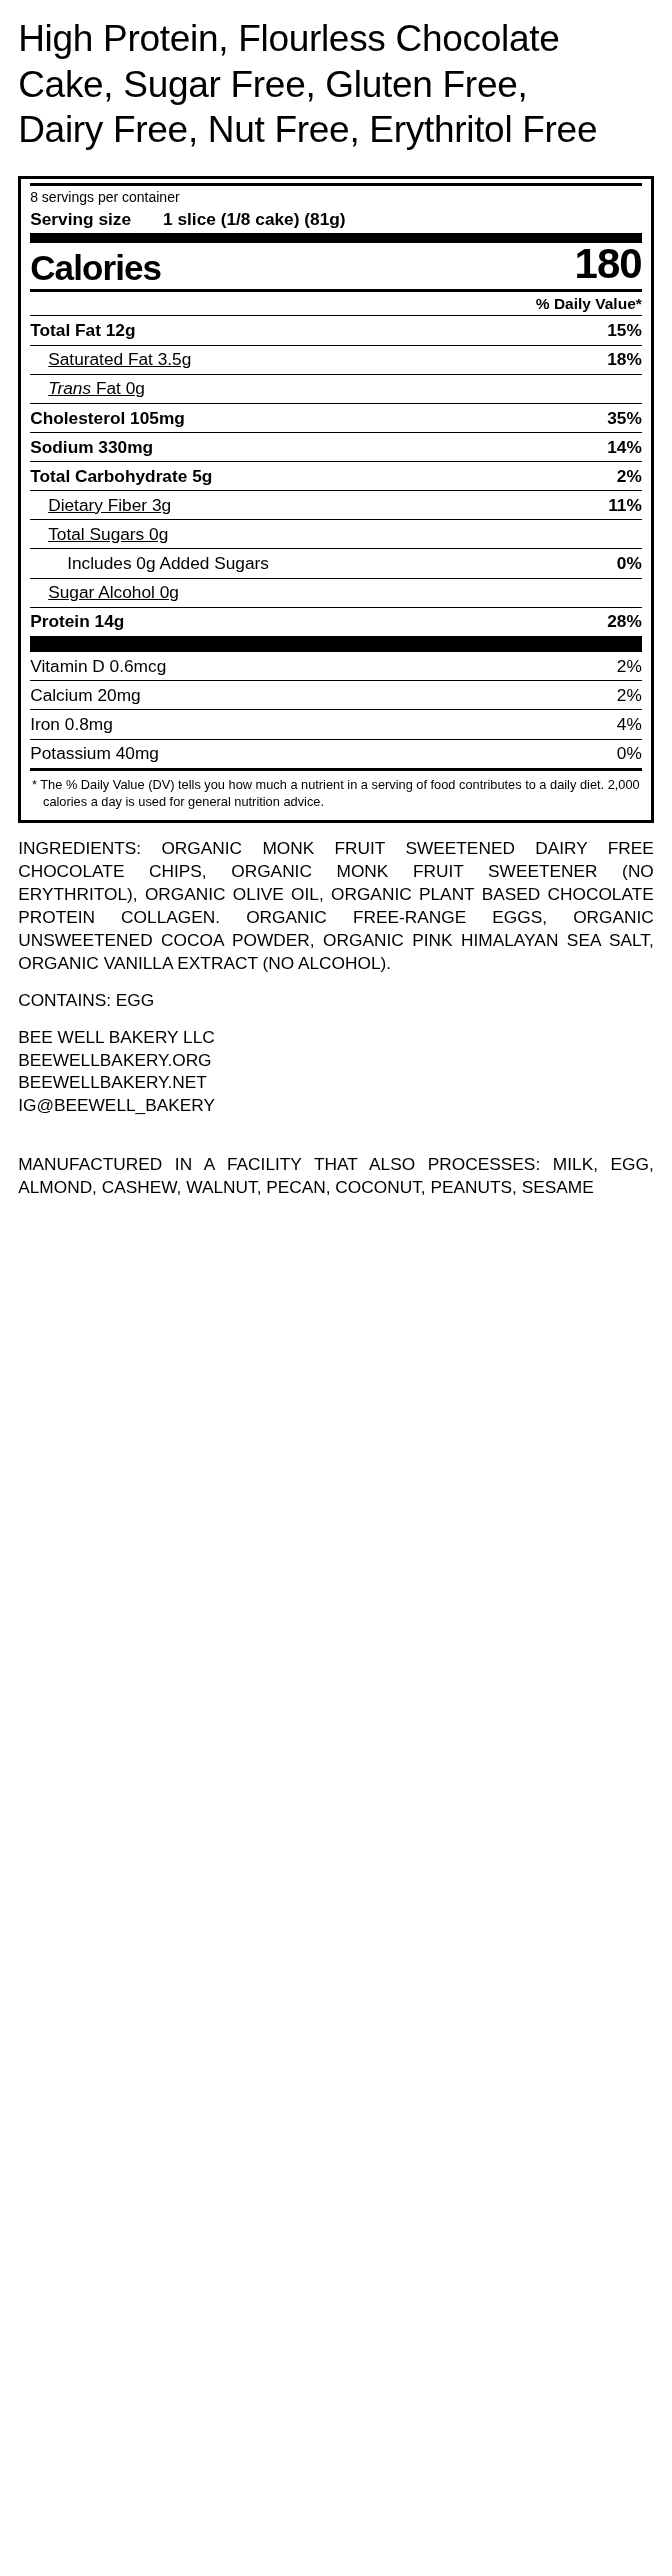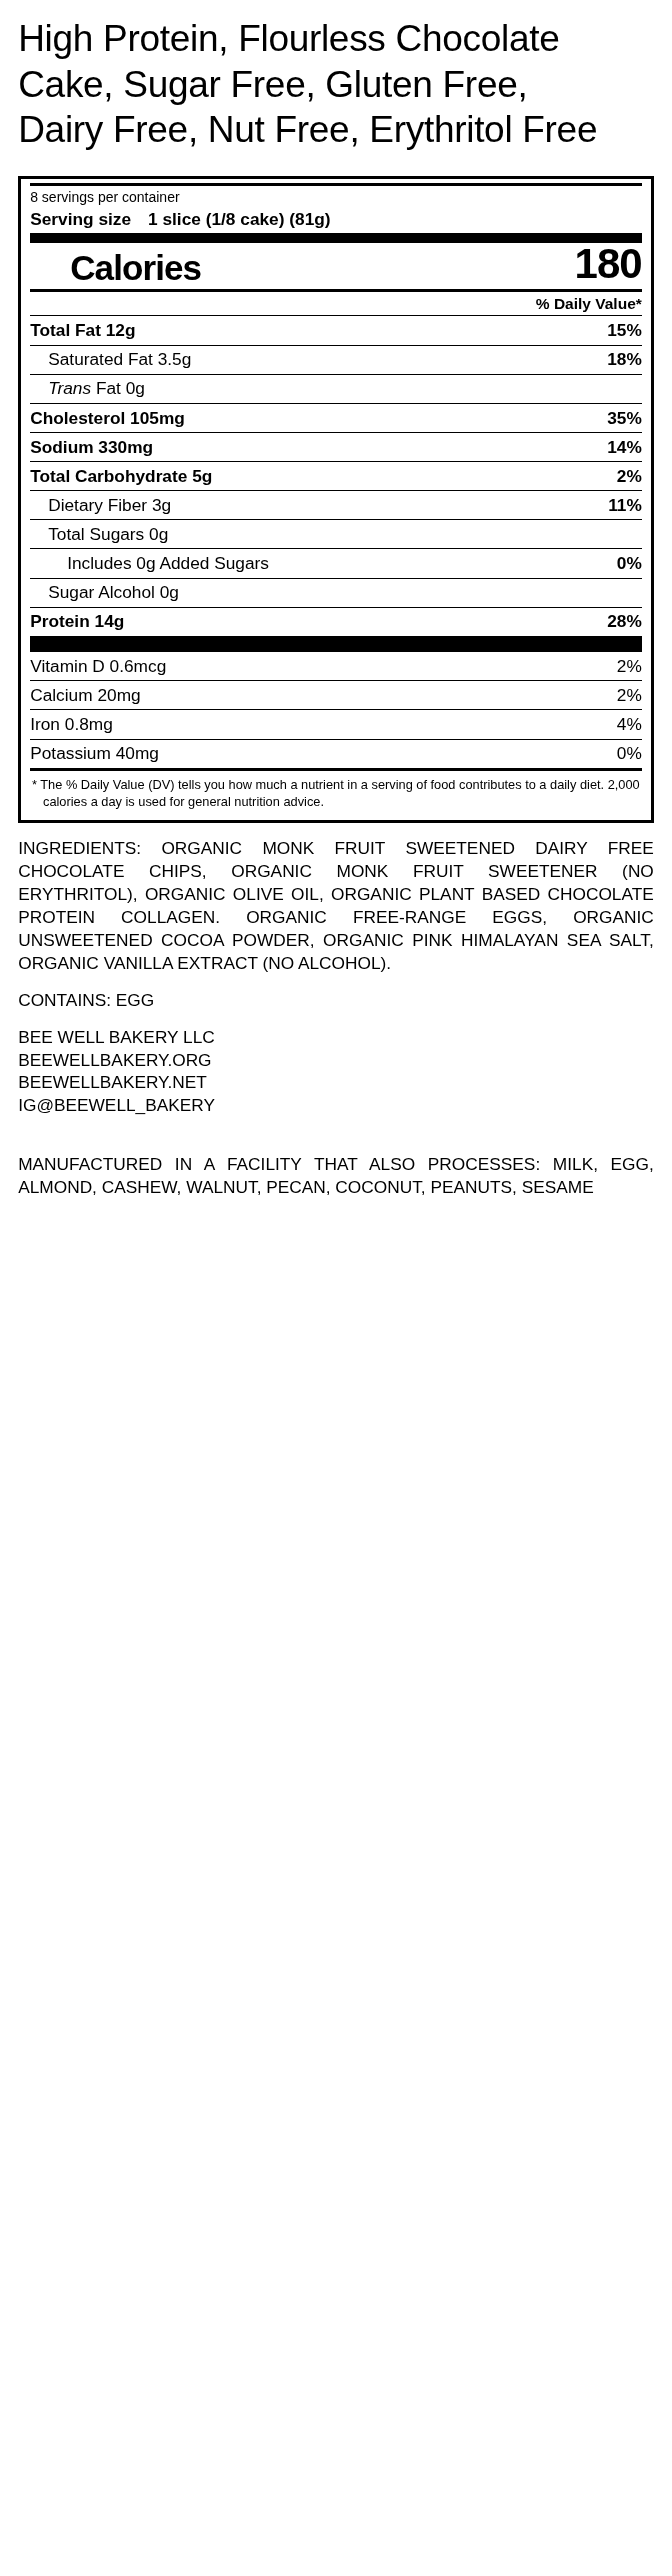--- a/index.html
+++ b/index.html
@@ -63,7 +63,7 @@
     padding: 1.8px 0 3.7px 0;
     line-height: 1.15;
   }
-  .serving-size-row .ss-label { margin-right: 17px; }
+  .serving-size-row .ss-label { margin-right: 32px; }
   .serving-size-row .ss-value { white-space: nowrap; }
 
   .amount-per {

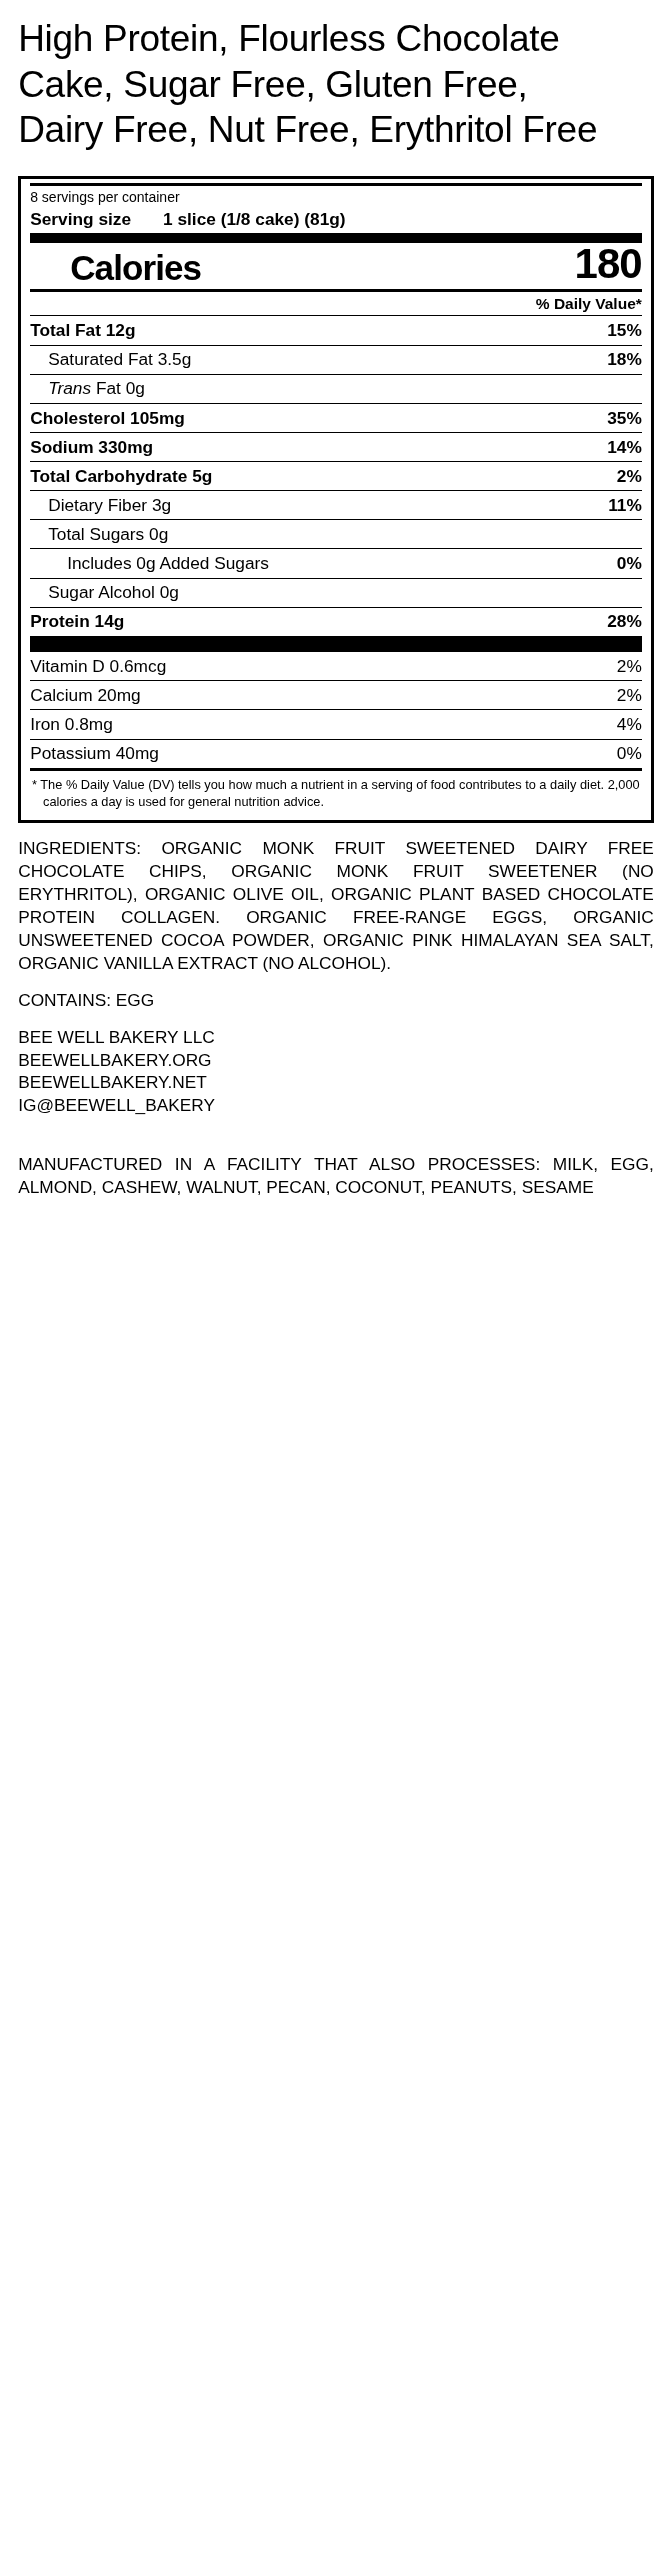--- a/index.html
+++ b/index.html
@@ -76,7 +76,6 @@
     align-items: flex-end;
     justify-content: space-between;
     padding: 0 0 3.7px 0;
-    margin-left: 40px;
   }
   .cal-label {
     font-size: 35px;

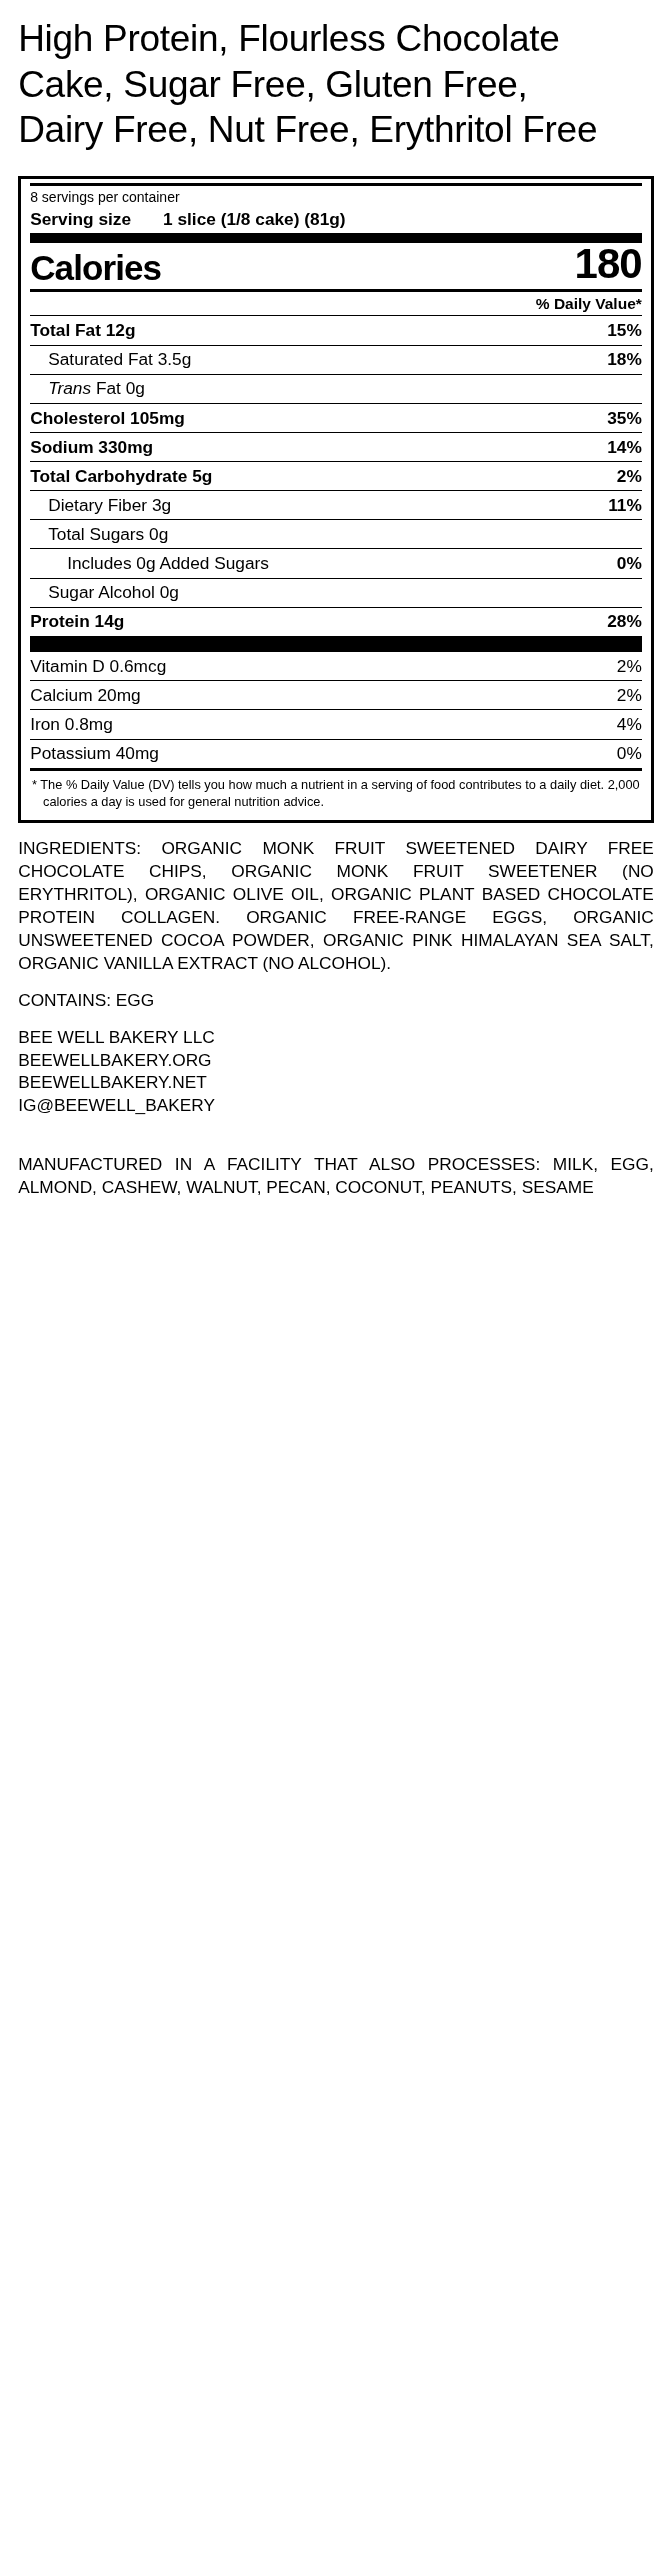--- a/index.html
+++ b/index.html
@@ -109,7 +109,7 @@
   .nutr-row .pct { font-weight: 700; }
   .bold { font-weight: 700; }
   .ital { font-style: italic; }
-  .ind1 { padding-left: 18px; }
+  .ind1 { padding-left: 18px; text-decoration: underline; }
   .ind2 { padding-left: 37px; }
 
   .footnote {

